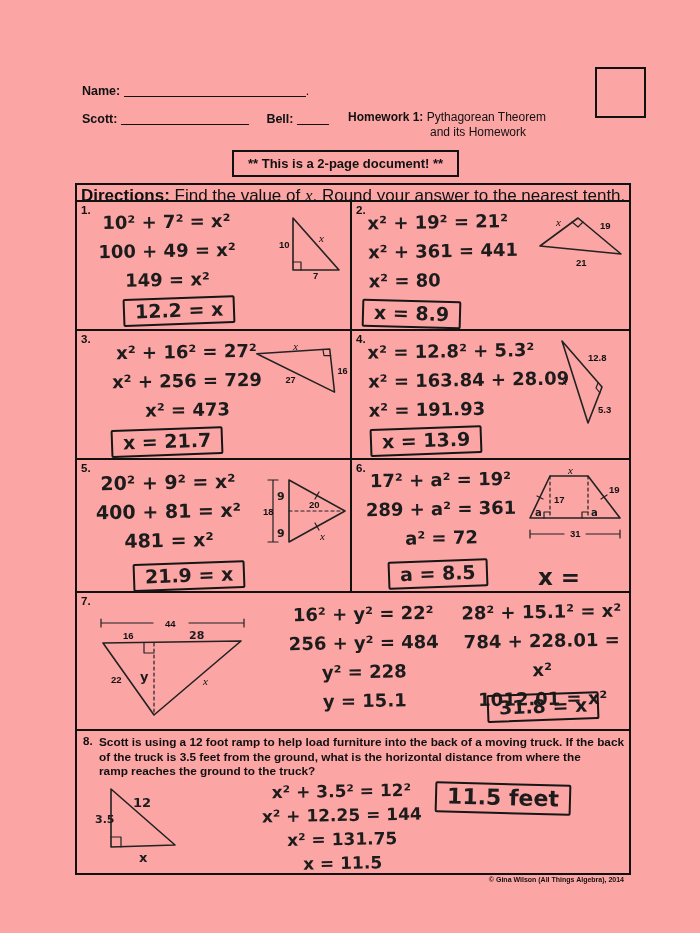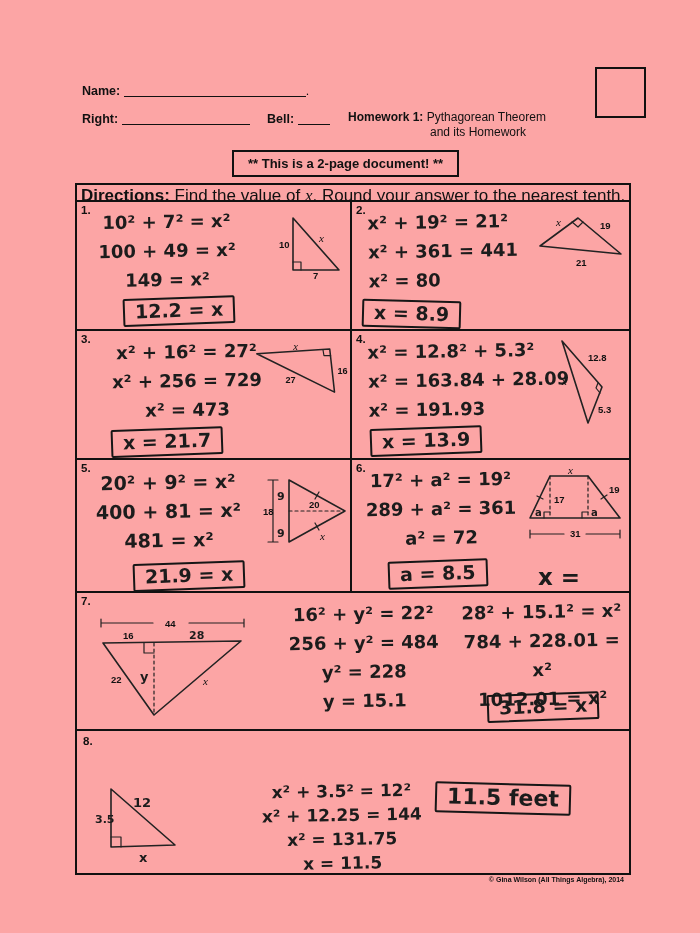--- a/index.html
+++ b/index.html
@@ -55,7 +55,7 @@
     <span class="blank" style="width:182px;"></span><span>.</span>
   </div>
   <div class="hdr-line" style="left:82px; top:112px;">
-    <span class="b">Right:</span>
+    <span class="b">Scott:</span>
     <span class="blank" style="width:128px;"></span>
     <span class="b" style="margin-left:14px;">Bell:</span>
     <span class="blank" style="width:32px;"></span>

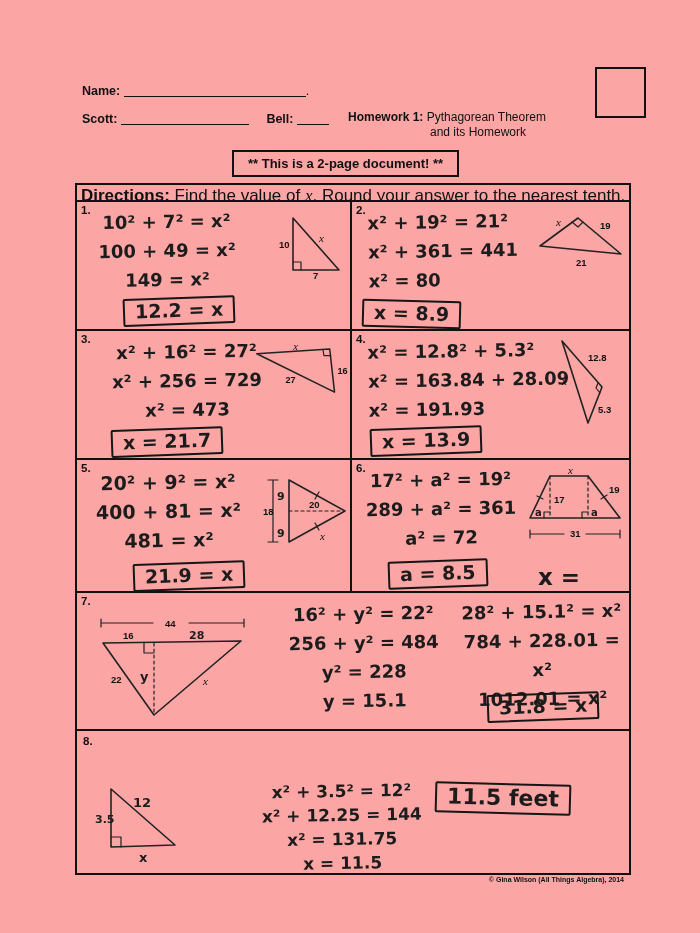--- a/index.html
+++ b/index.html
@@ -206,6 +206,9 @@
     <div class="grid-row">
       <div class="cell c-f h142">
         <div class="num" style="top:4px; left:6px;">8.</div>
+        <div class="q-text" style="left:22px; top:4px; width:528px;">Scott is using a 12 foot ramp to help load furniture into the back of a moving truck.  If the back
+of the truck is 3.5 feet from the ground, what is the horizontal distance from where the
+ramp reaches the ground to the truck?</div>
         <svg style="left:18px; top:52px;" width="88" height="82" viewBox="0 0 88 82">
           <polygon class="stk" points="16,6 16,64 80,62"></polygon>
           <path class="stk thin" d="M16,54 H26 V64"></path>

